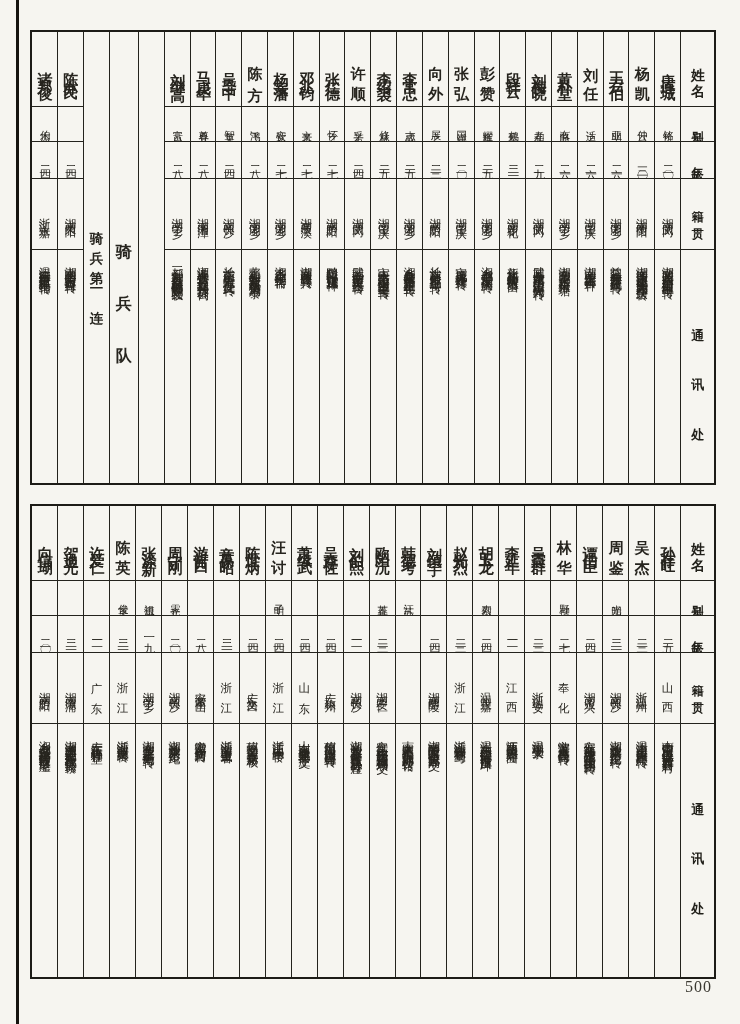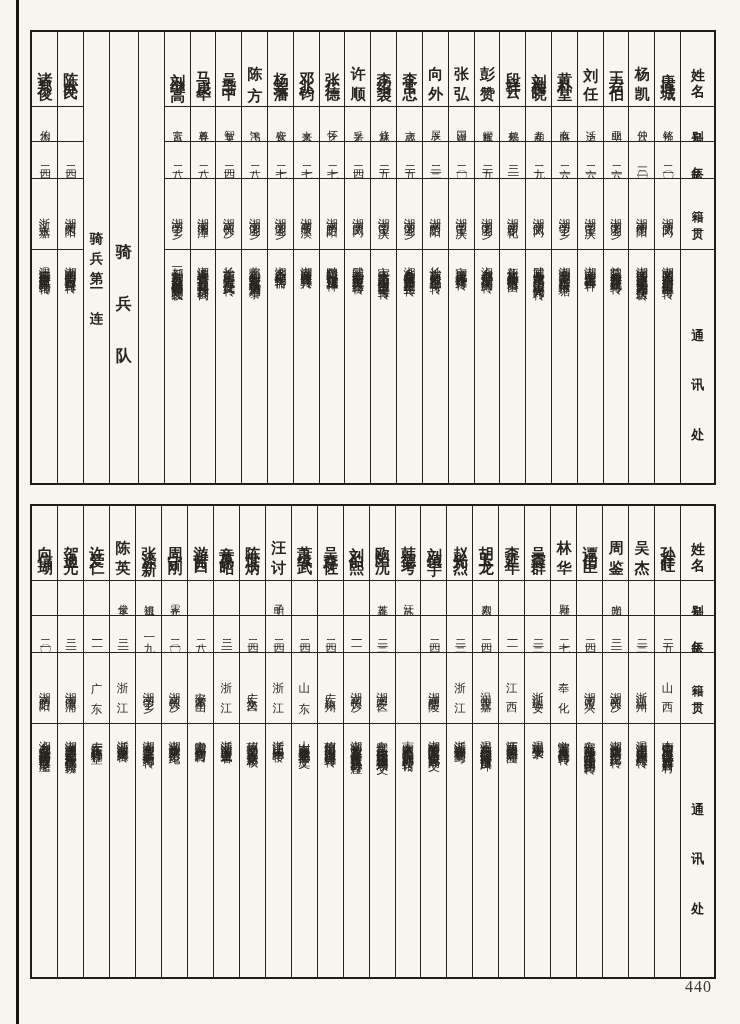--- a/index.html
+++ b/index.html
@@ -923,7 +923,7 @@
         </div>
       </div>
     </div>
-  <div class="page-number">440</div>
+  <div class="page-number">500</div>
 </div>
 
 </body></html>

